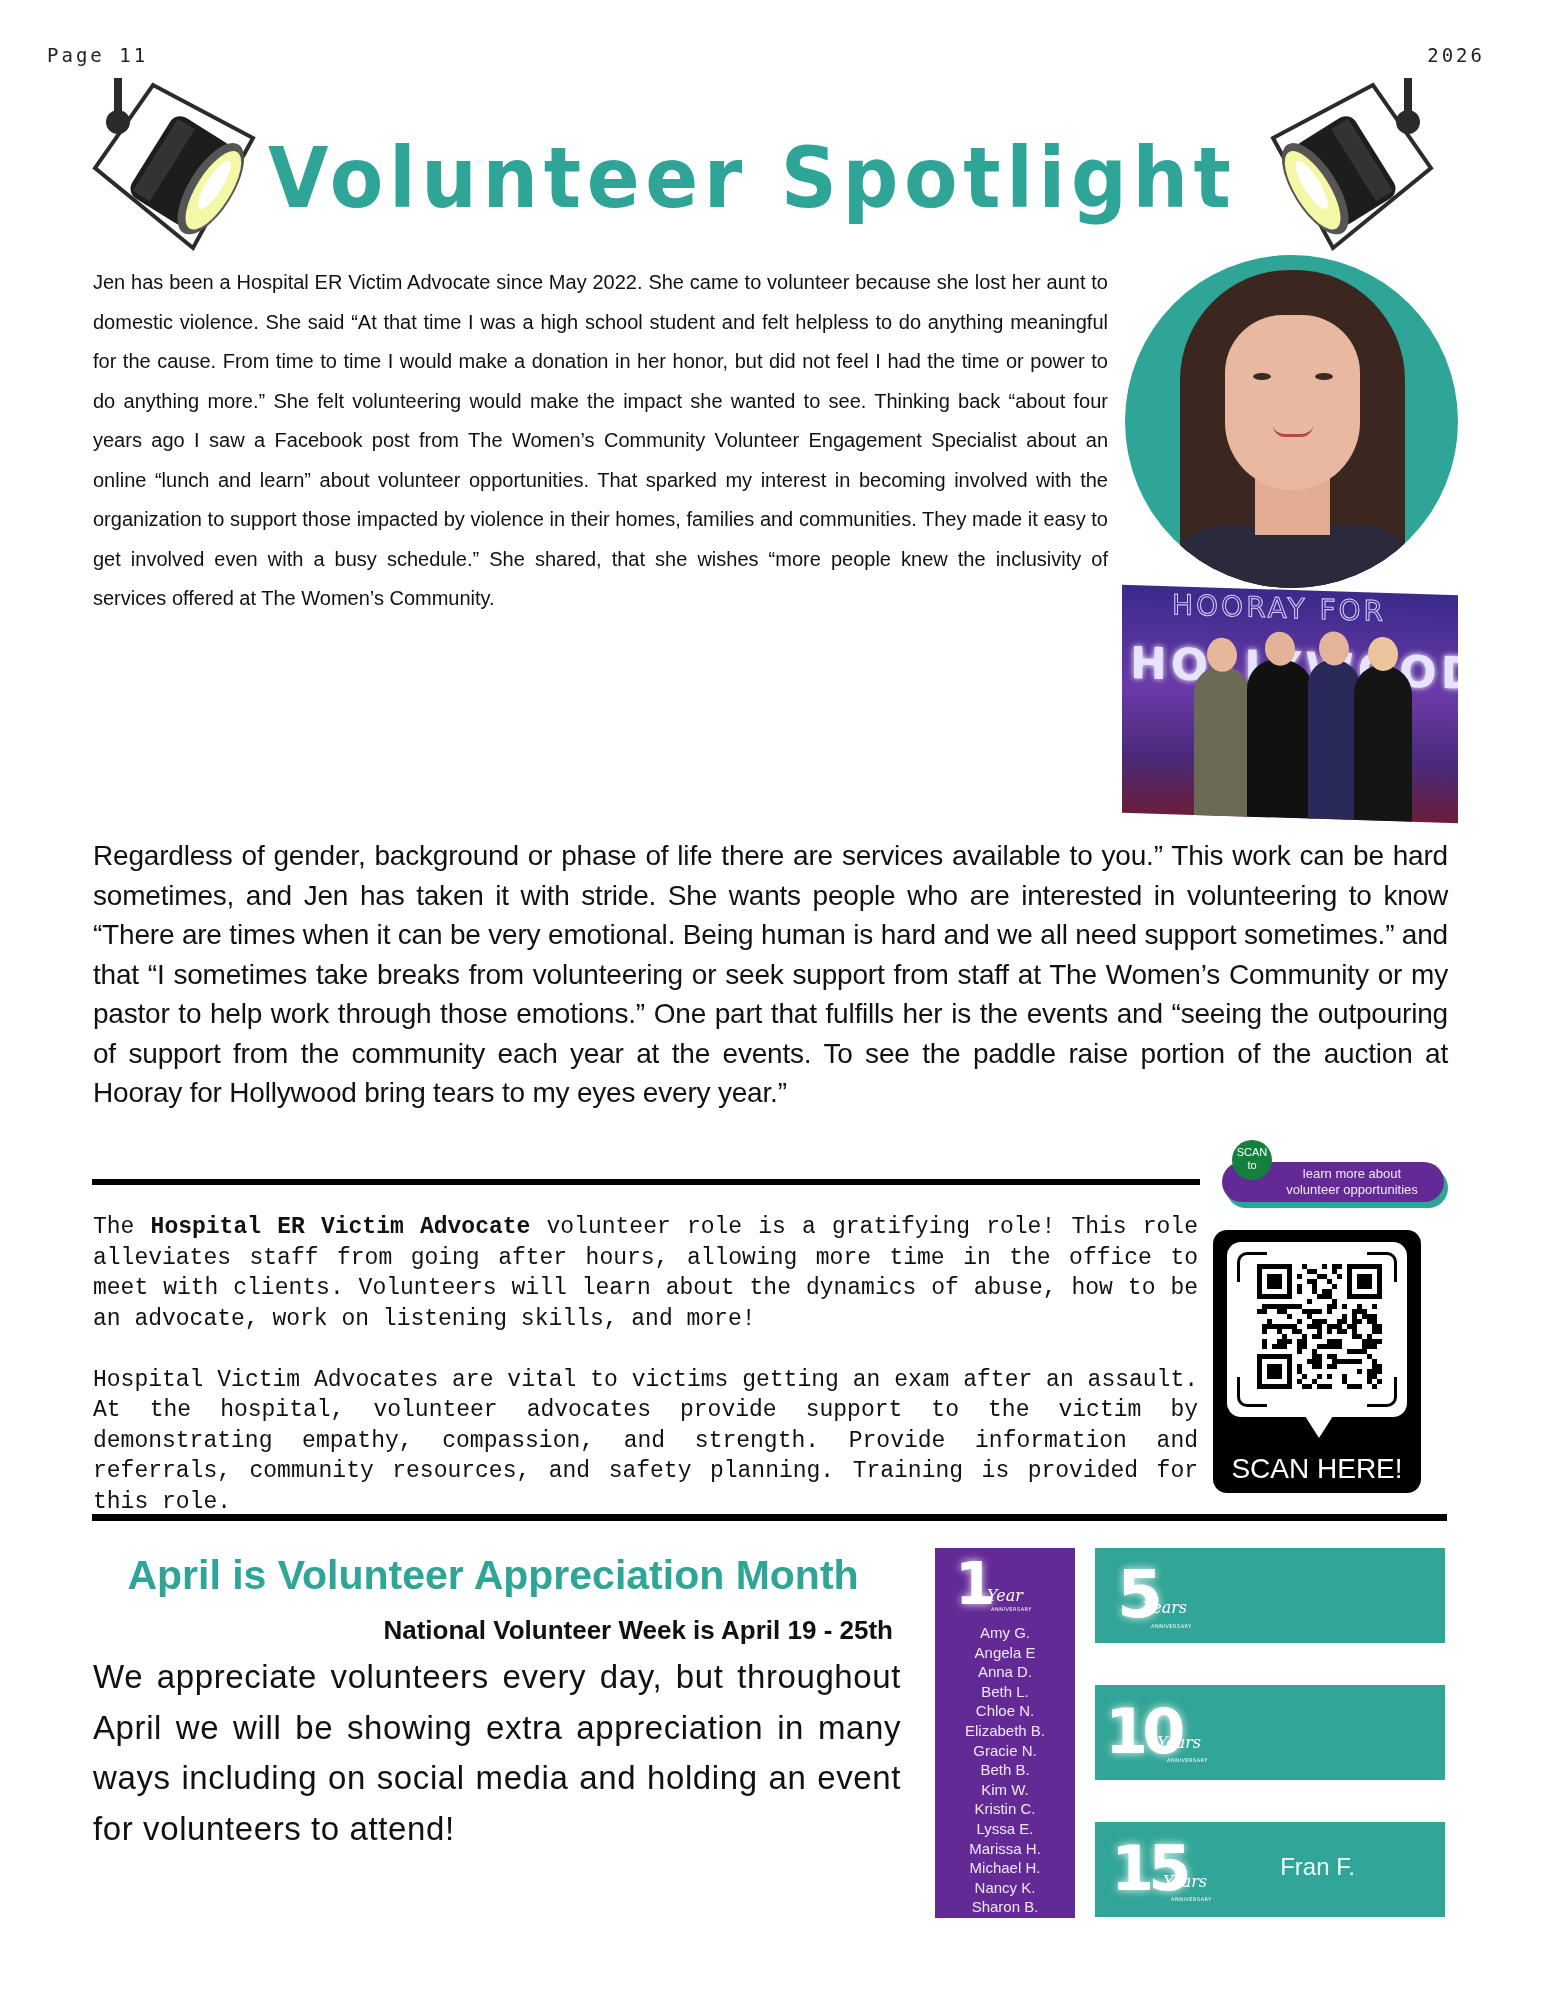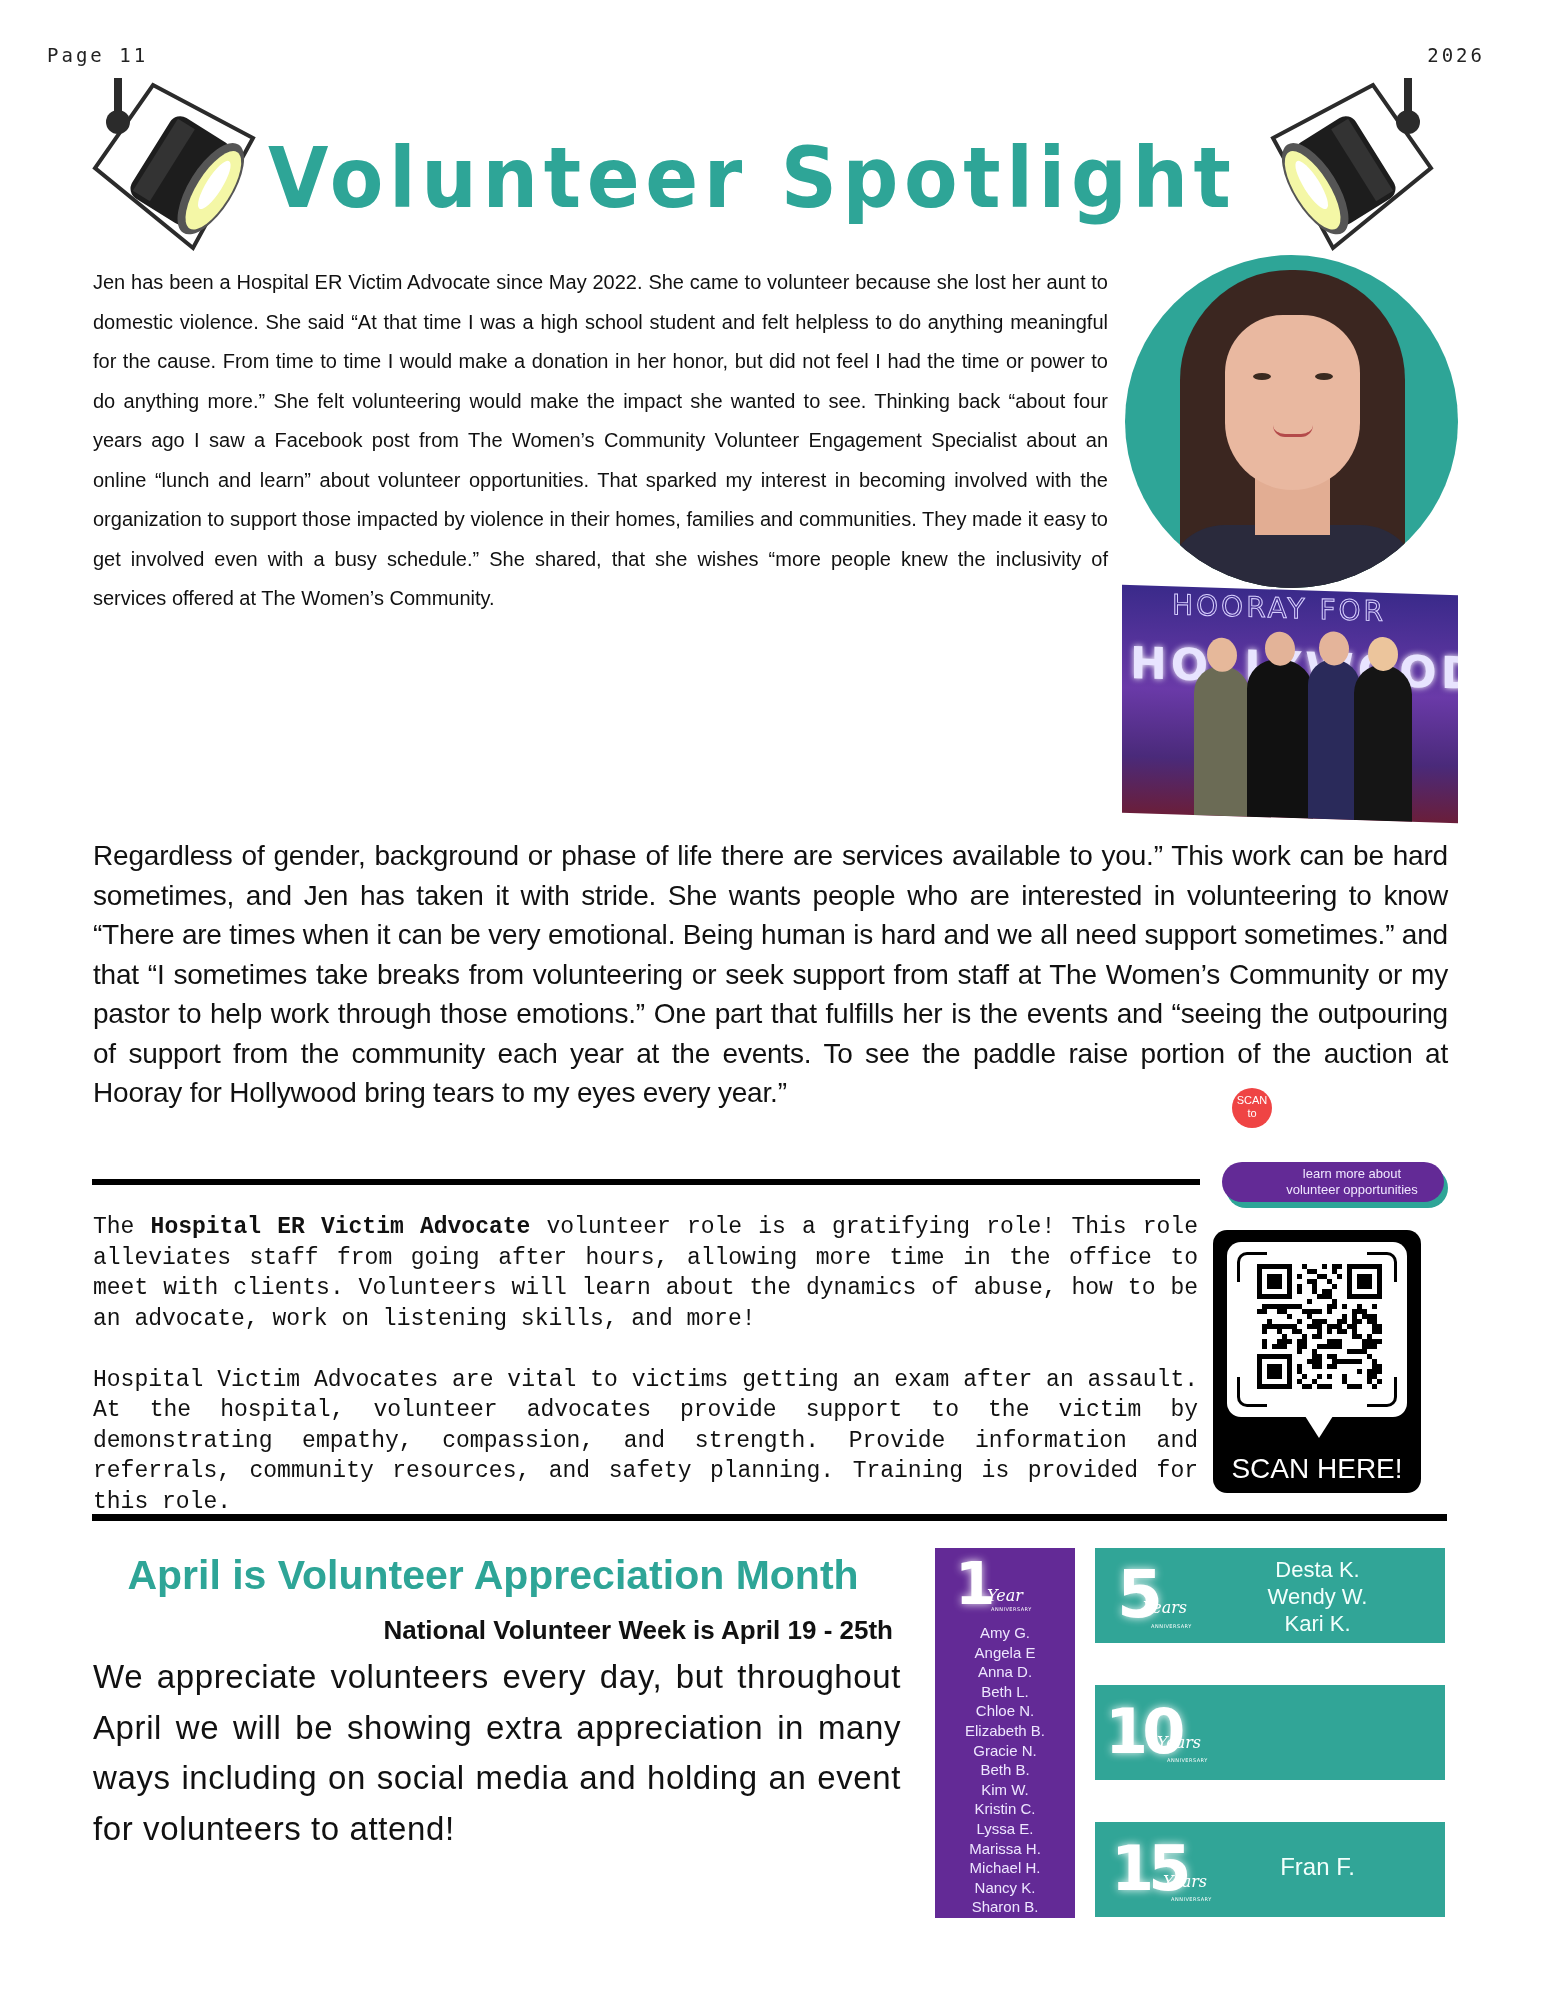--- a/index.html
+++ b/index.html
@@ -75,8 +75,8 @@
     font-family: "Liberation Sans", sans-serif; font-size: 13px; line-height: 16px; color: #f0e8ff;
   }
   .scan-badge {
-    position: absolute; left: 1232px; top: 1088px; width: 40px; height: 40px;
-    border-radius: 50%; background: #ef4444; color: #fff; text-align: center;
+    position: absolute; left: 1232px; top: 1140px; width: 40px; height: 40px;
+    border-radius: 50%; background: #15803d; color: #fff; text-align: center;
     font-family: "Liberation Sans", sans-serif; font-size: 11px; line-height: 13px; padding-top: 6px;
   }
 

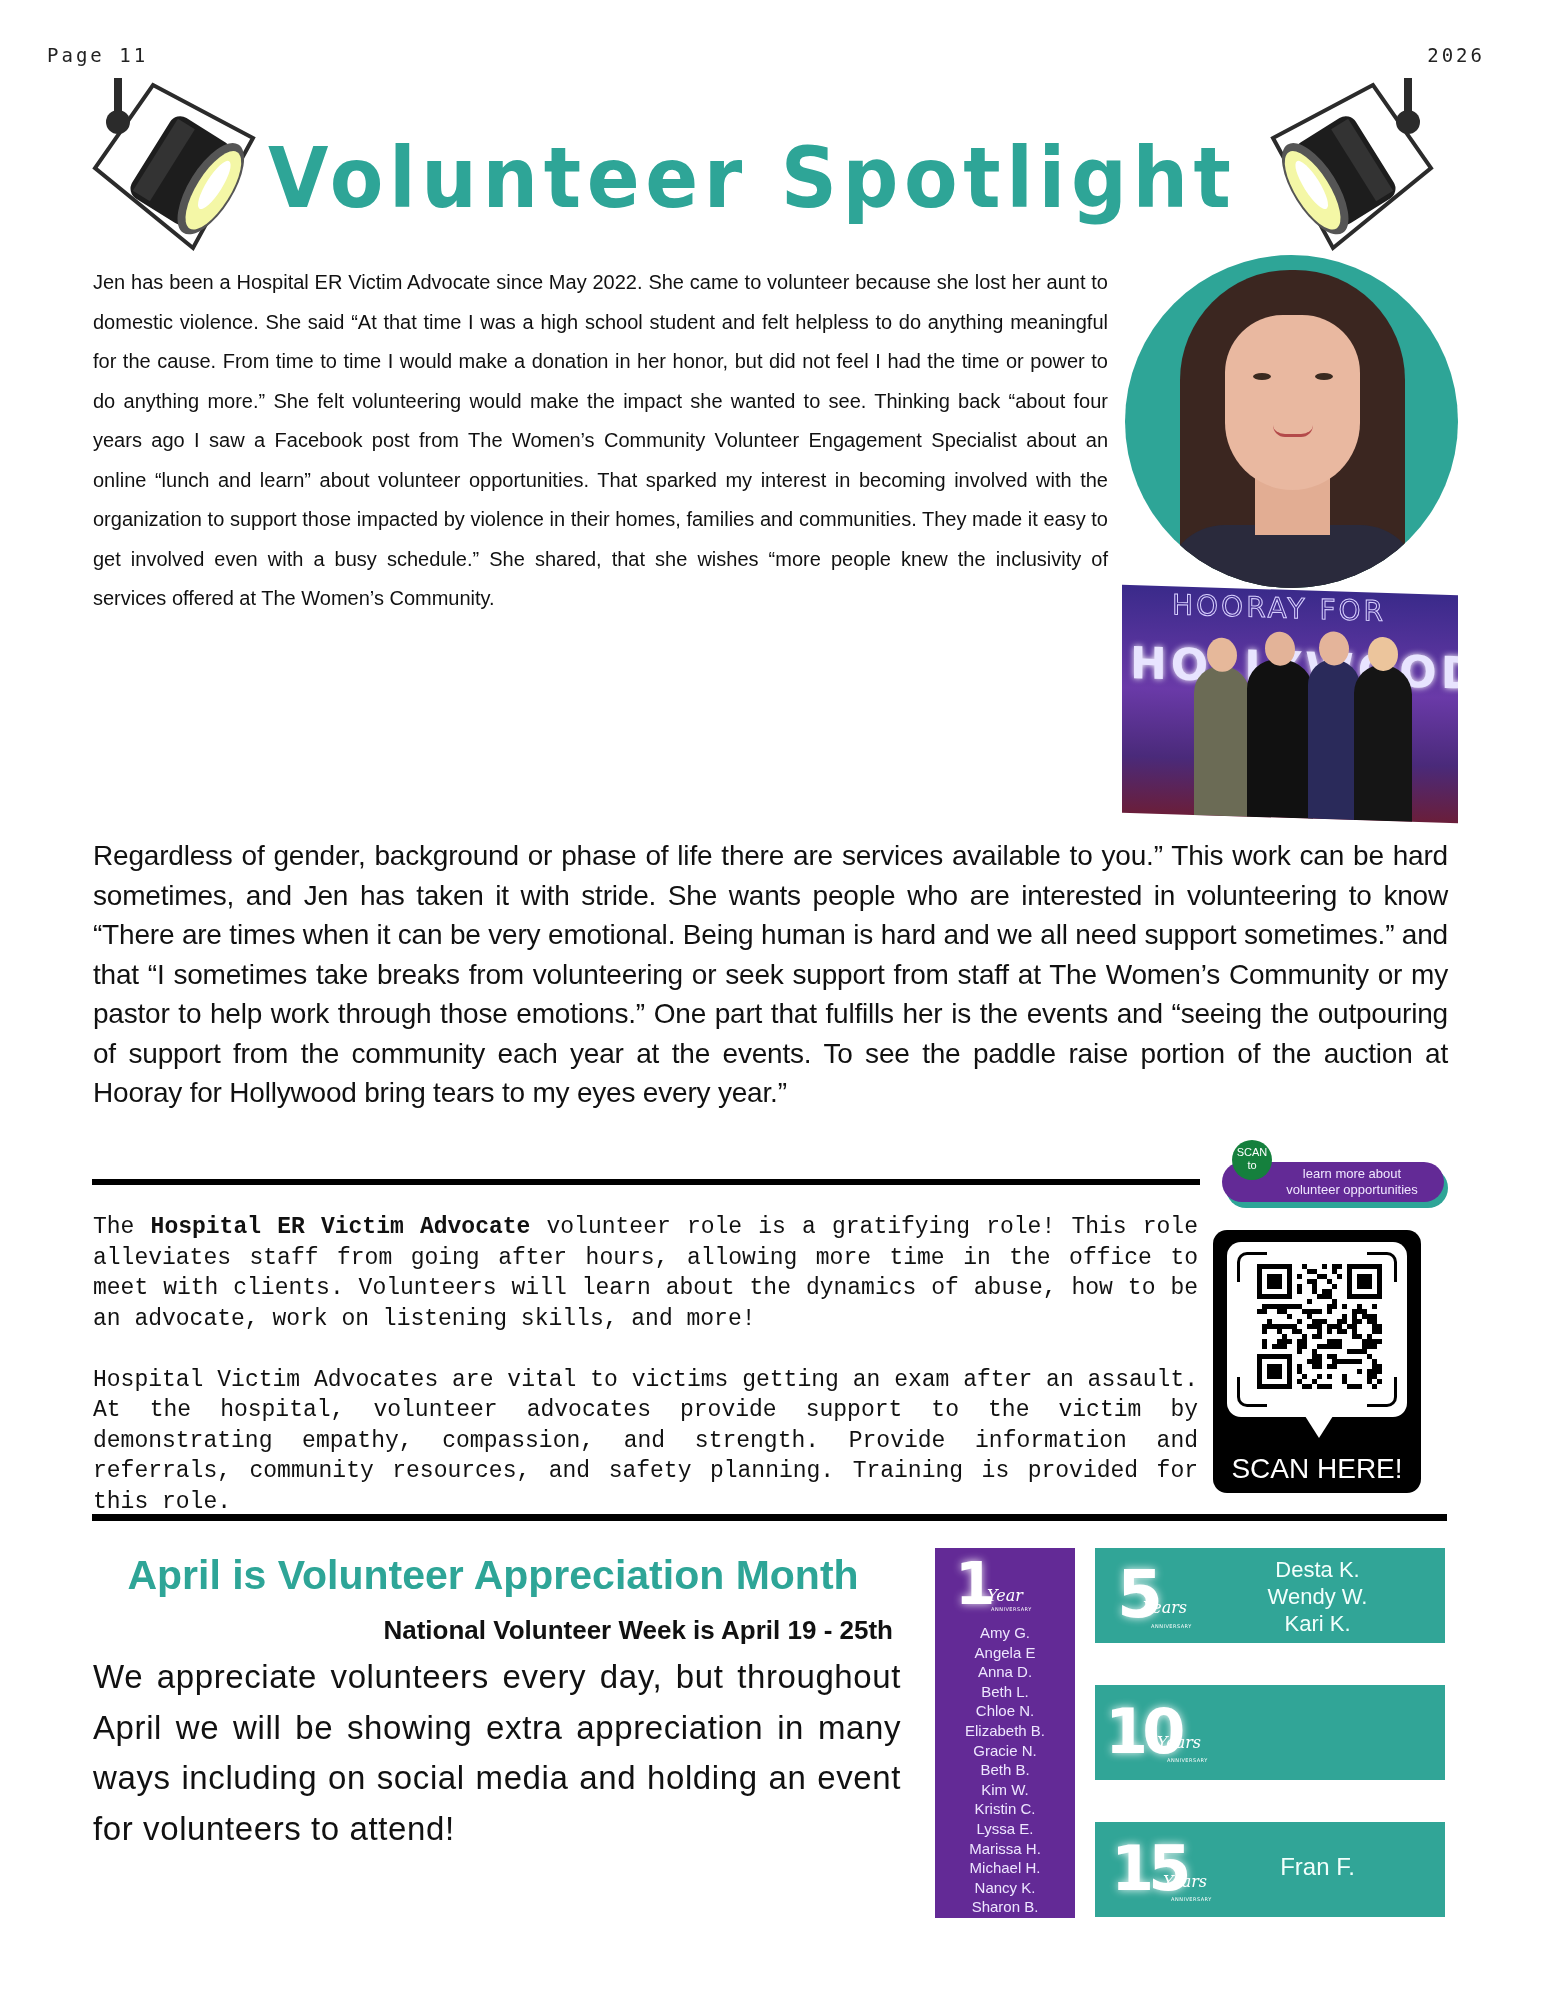--- a/index.html
+++ b/index.html
@@ -481,11 +481,6 @@
   <span class="big-num" style="left:22px;top:8px;font-size:66px;">5</span>
   <span class="years-script" style="left:48px;top:50px;">Years</span>
   <span class="anniv" style="left:56px;top:75px;">ANNIVERSARY</span>
-  <div class="names" id="five-year-names">
-      <div>Desta K.</div>
-      <div>Wendy W.</div>
-      <div>Kari K.</div>
-    </div>
 </div>
 
 <div class="anniv-box y10">

